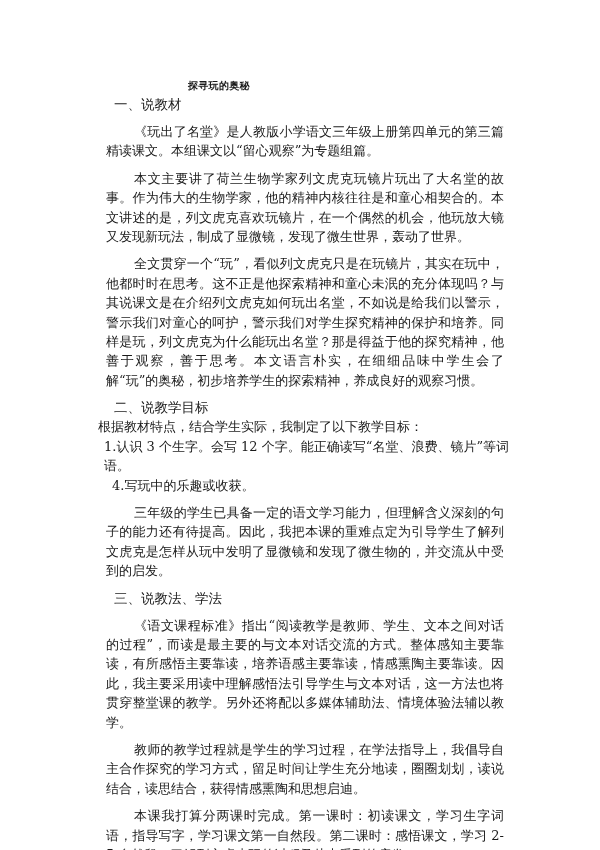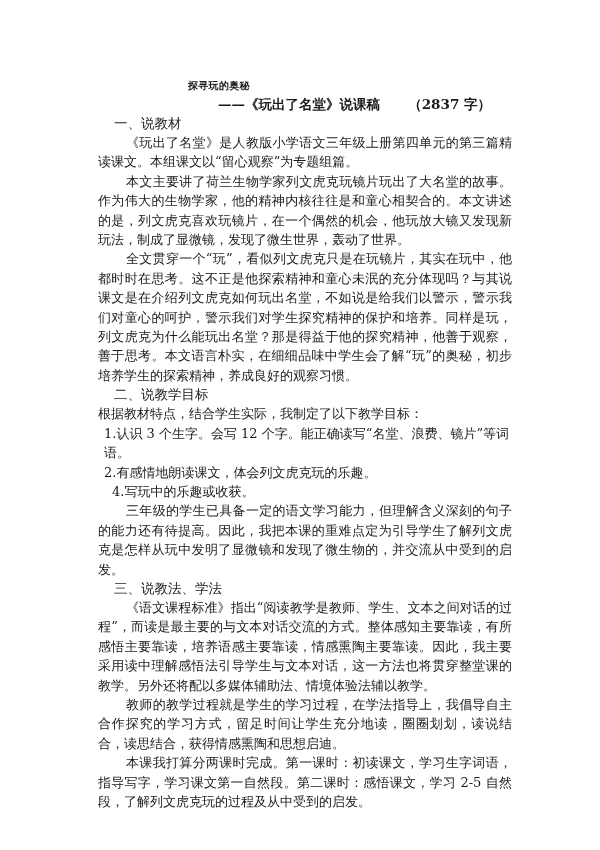--- a/index.html
+++ b/index.html
@@ -65,7 +65,6 @@
 <div class="page">
 
   <div class="title-main">探寻玩的奥秘</div>
-  <div class="title-sub"><span>——《玩出了名堂》说课稿</span>      <span>（2837 字）</span></div>
 
   <div class="section-head">一、说教材</div>
   <p class="para">《玩出了名堂》是人教版小学语文三年级上册第四单元的第三篇精读课文。本组课文以“留心观察”为专题组篇。</p>

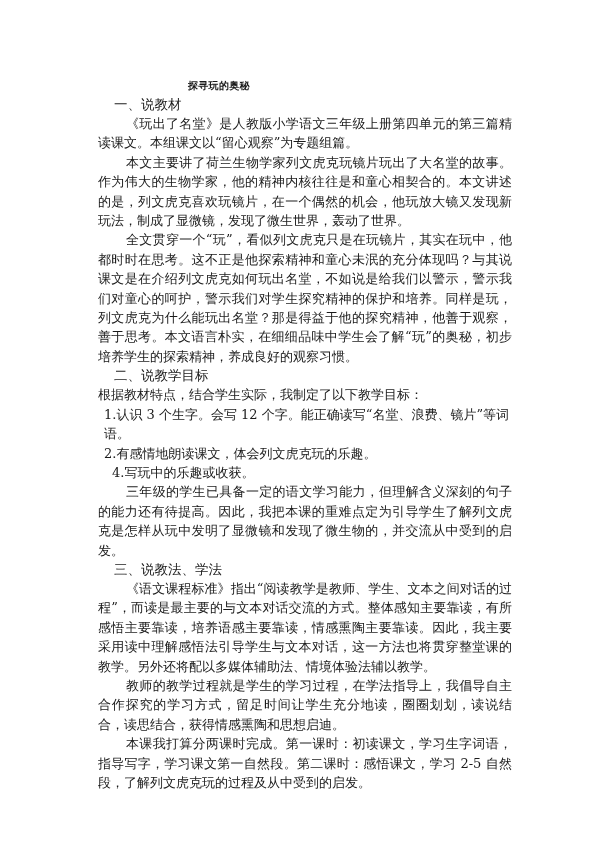--- a/index.html
+++ b/index.html
@@ -46,7 +46,7 @@
       line-height: 19.4px;
       text-indent: 28px;
       text-align: justify;
-      margin: 0;
+      margin: 8px;
     }
     .plain {
       font-size: 13px;

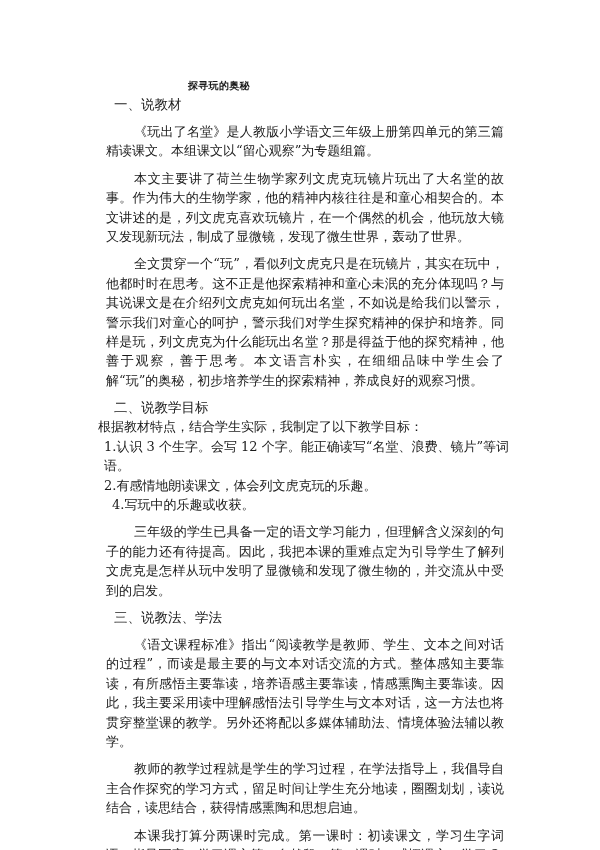--- a/index.html
+++ b/index.html
@@ -74,7 +74,6 @@
   <div class="section-head">二、说教学目标</div>
   <p class="plain">根据教材特点，结合学生实际，我制定了以下教学目标：</p>
   <div class="list-item">1.认识 3 个生字。会写 12 个字。能正确读写“名堂、浪费、镜片”等词语。</div>
-  <div class="list-item">2.有感情地朗读课文，体会列文虎克玩的乐趣。</div>
   <div class="list-item" style="margin-left:14px">4.写玩中的乐趣或收获。</div>
   <p class="para">三年级的学生已具备一定的语文学习能力，但理解含义深刻的句子的能力还有待提高。因此，我把本课的重难点定为引导学生了解列文虎克是怎样从玩中发明了显微镜和发现了微生物的，并交流从中受到的启发。</p>
 

